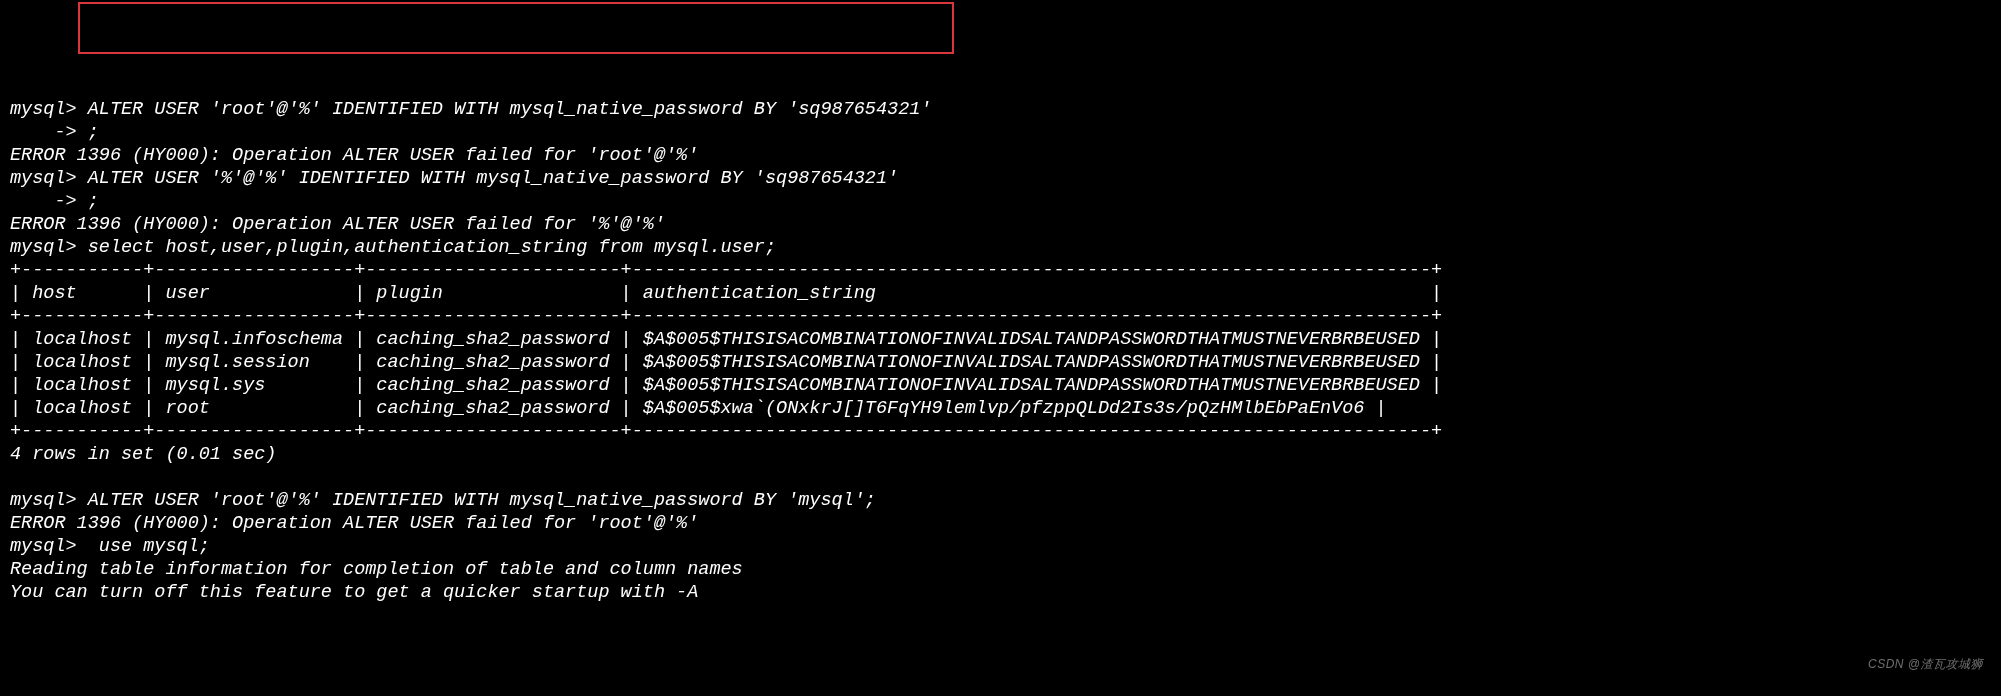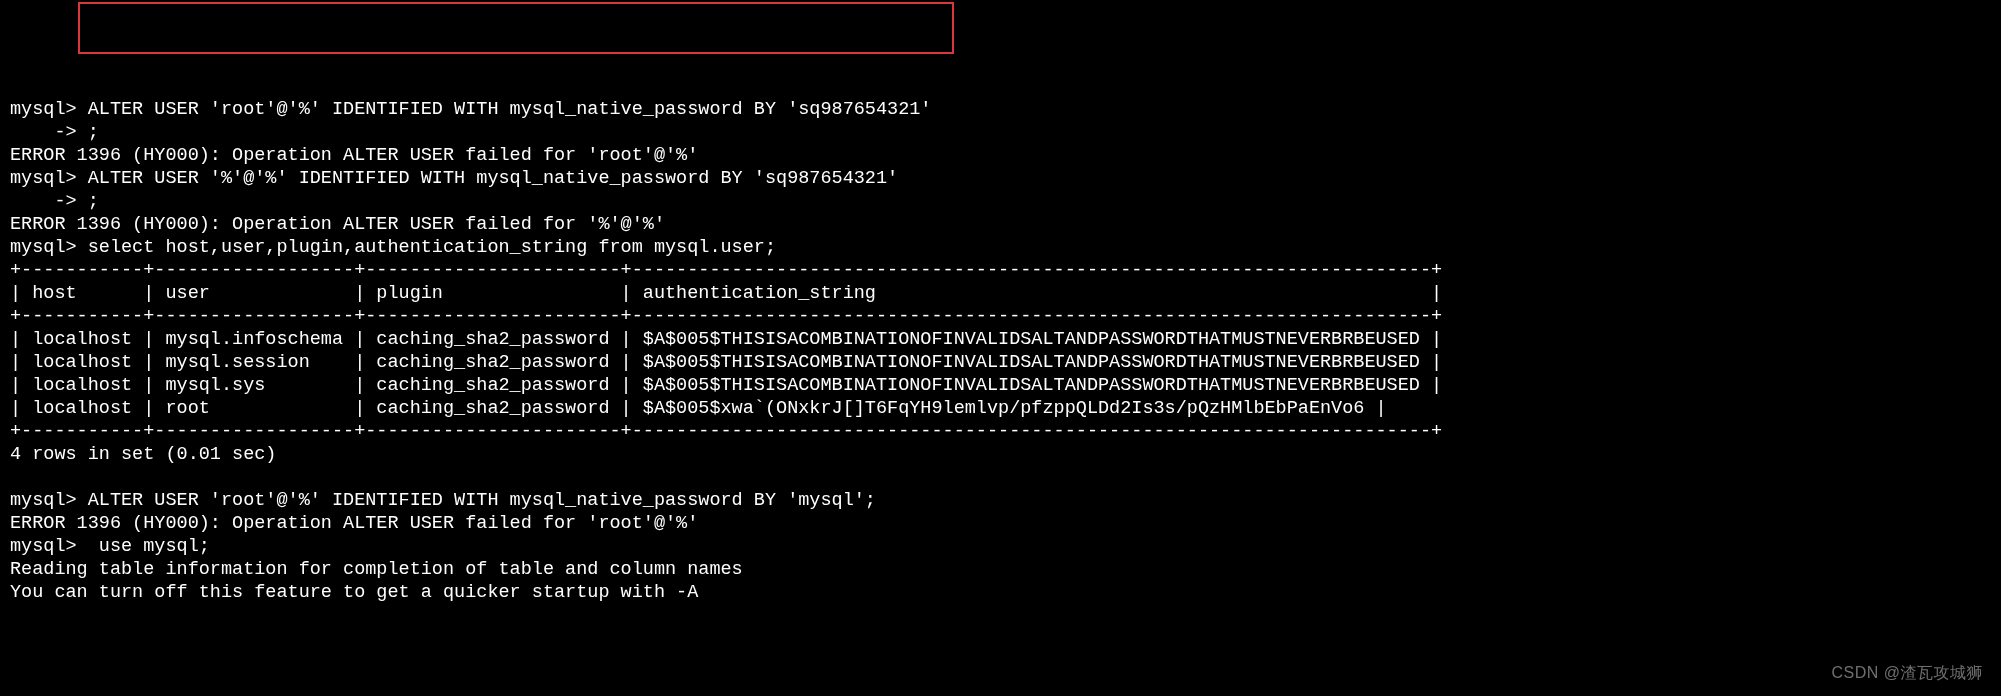--- a/index.html
+++ b/index.html
@@ -2,7 +2,7 @@
 <html><head>
 <meta charset="utf-8">
 <style>
-  * { margin: 0; padding: 0; box-sizing: border-box; }
+  * { margin: 0; padding: 0; box-sizing: border-box; font-style: italic; }
   body {
     background: #000;
     color: #fff;

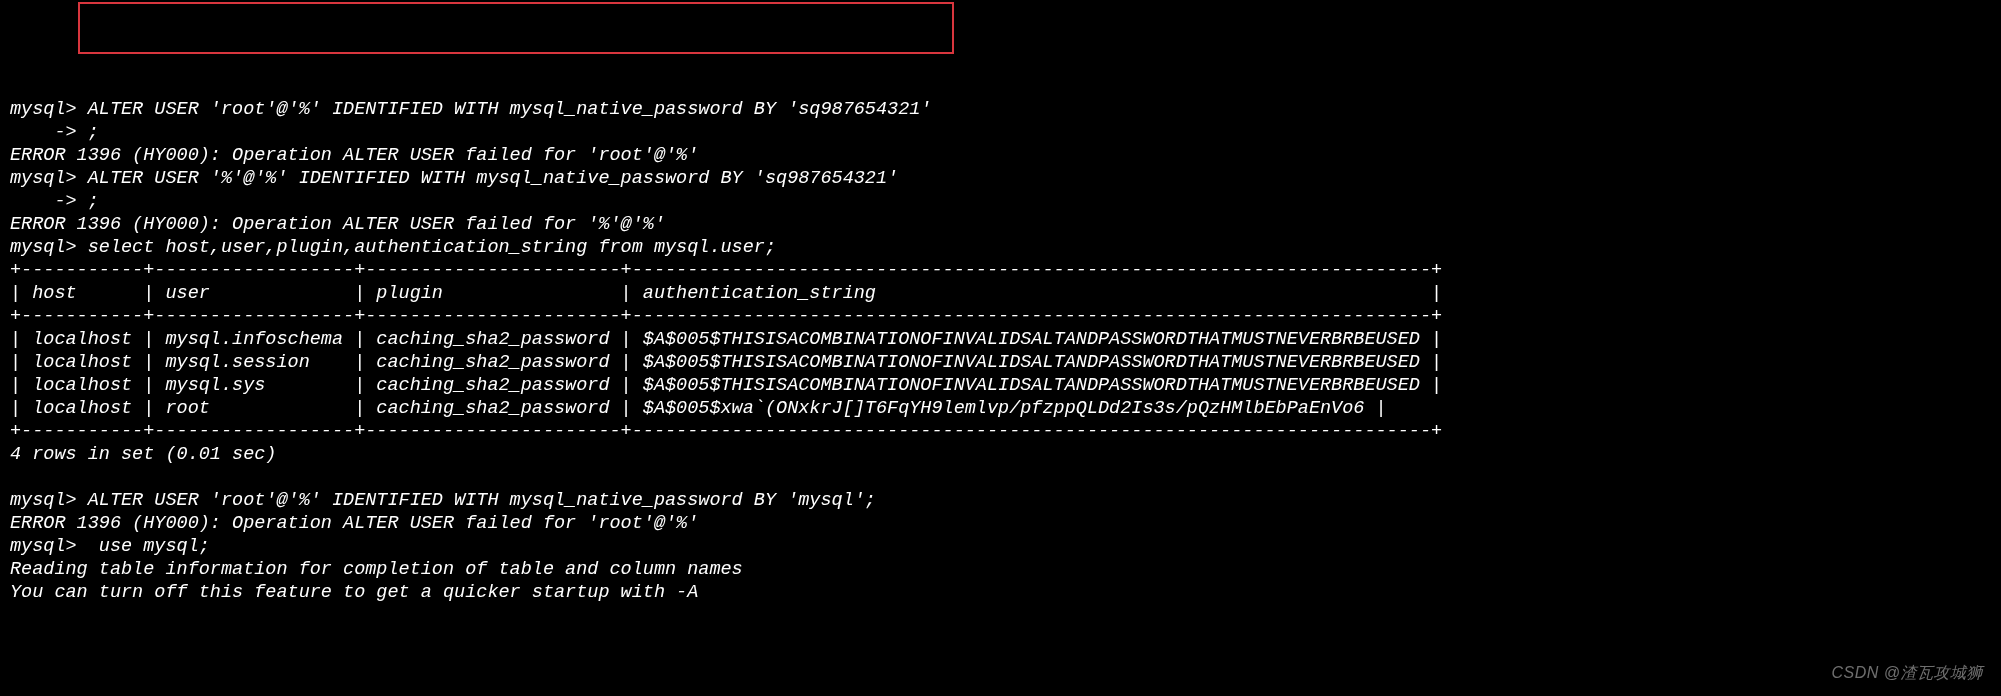--- a/index.html
+++ b/index.html
@@ -24,10 +24,10 @@
   .watermark {
     position: absolute;
     right: 18px;
-    bottom: 12px;
+    bottom: 20px;
     color: rgba(200,200,200,0.55);
     font-family: Arial, sans-serif;
-    font-size: 16px;
+    font-size: 12px;
     letter-spacing: 0.5px;
   }
 </style>

